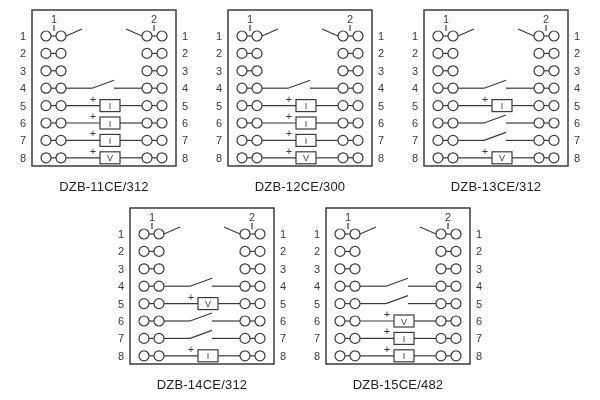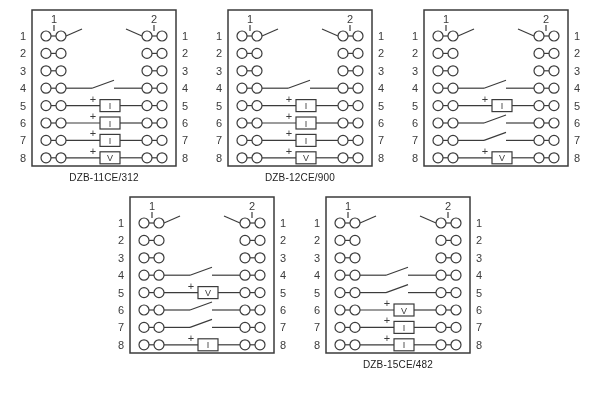--- a/index.html
+++ b/index.html
@@ -8,7 +8,7 @@
   .row{display:flex;justify-content:center;gap:16px;}
   .row.bottom{margin-top:10px;}
   .diagram-block{display:flex;flex-direction:column;align-items:center;}
-  .diagram-label{font-size:10px;color:#222222;margin-top:2px;letter-spacing:0.2px;}
+  .diagram-label{font-size:13px;color:#222222;margin-top:9px;letter-spacing:0.2px;}
   svg{display:block;}
 </style>
 </head>

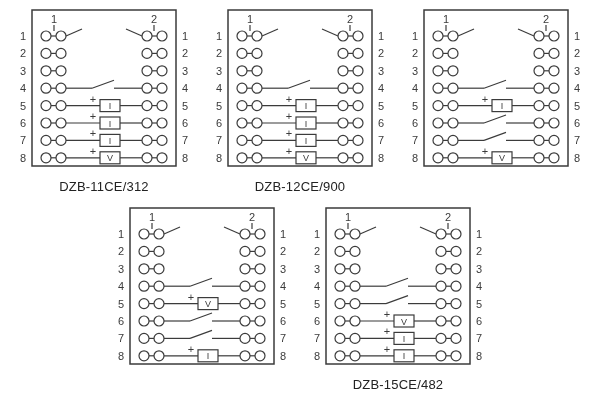--- a/index.html
+++ b/index.html
@@ -244,7 +244,7 @@
             <line x1="106" y1="151.79999999999998" x2="128" y2="151.79999999999998" stroke="#3b3b3b" stroke-width="1.2"></line>
           </g>
         </svg>
-      <div class="diagram-label">DZB-12CE/900</div>
+      <div class="diagram-label">DZB-12CE/300</div>
     </div>
     <div class="diagram-block">
       <svg viewBox="0 0 180 164" width="180" height="164">

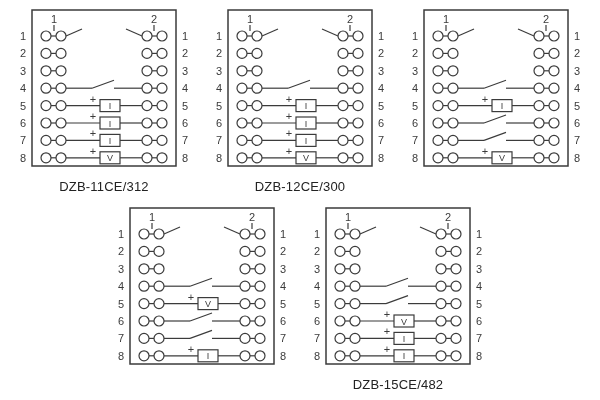--- a/index.html
+++ b/index.html
@@ -355,6 +355,7 @@
             <line x1="106" y1="151.79999999999998" x2="128" y2="151.79999999999998" stroke="#3b3b3b" stroke-width="1.2"></line>
           </g>
         </svg>
+      <div class="diagram-label">DZB-13CE/312</div>
     </div>
   </div>
   <div class="row bottom">

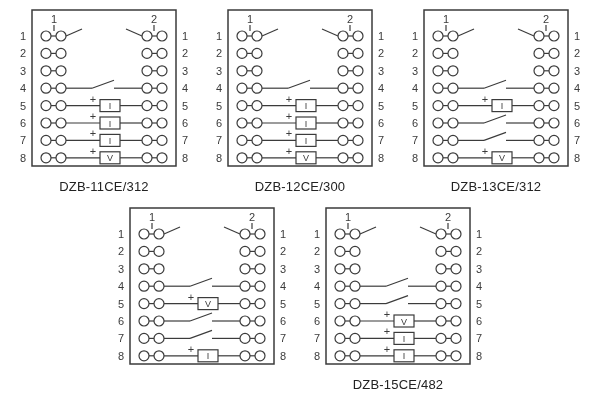--- a/index.html
+++ b/index.html
@@ -468,6 +468,7 @@
             <line x1="106" y1="151.79999999999998" x2="128" y2="151.79999999999998" stroke="#3b3b3b" stroke-width="1.2"></line>
           </g>
         </svg>
+      <div class="diagram-label">DZB-14CE/312</div>
     </div>
     <div class="diagram-block">
       <svg viewBox="0 0 180 164" width="180" height="164">

